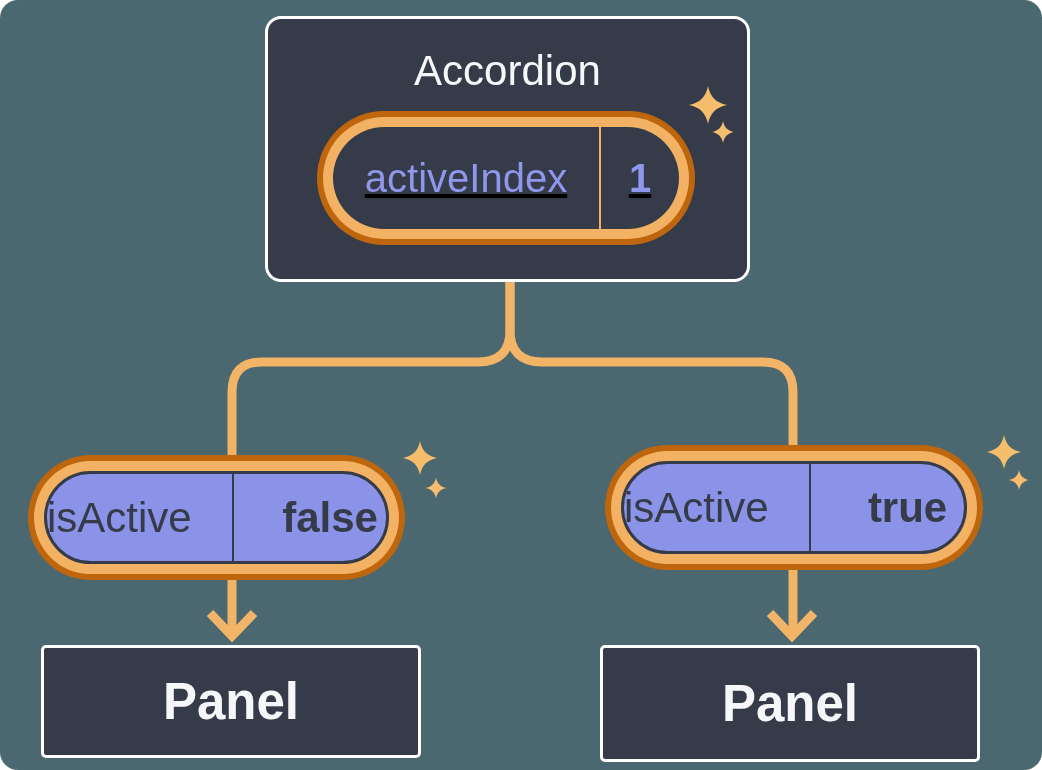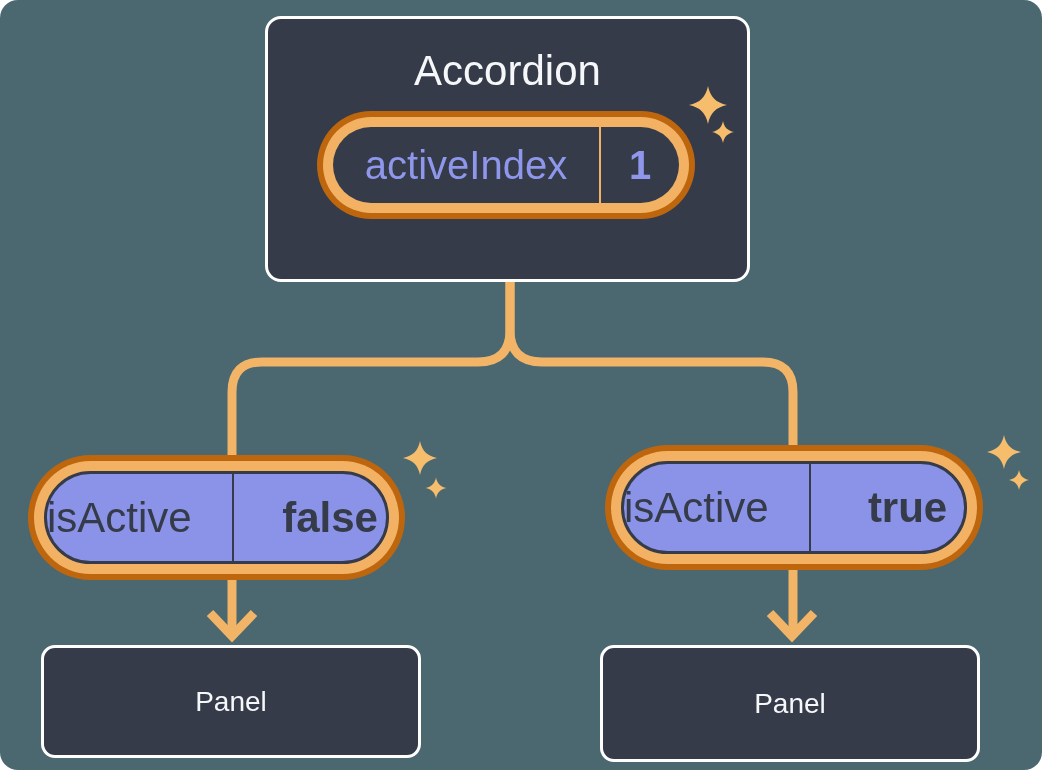--- a/index.html
+++ b/index.html
@@ -57,8 +57,9 @@
   }
   .state-pill {
     left: 65px; top: 108px;
-    width: 346px; height: 76px;
+    width: 346px; height: 102px;
     background: var(--box-fill, #353B48);
+    text-decoration: underline;
   }
   .pill-cell {
     display: flex;

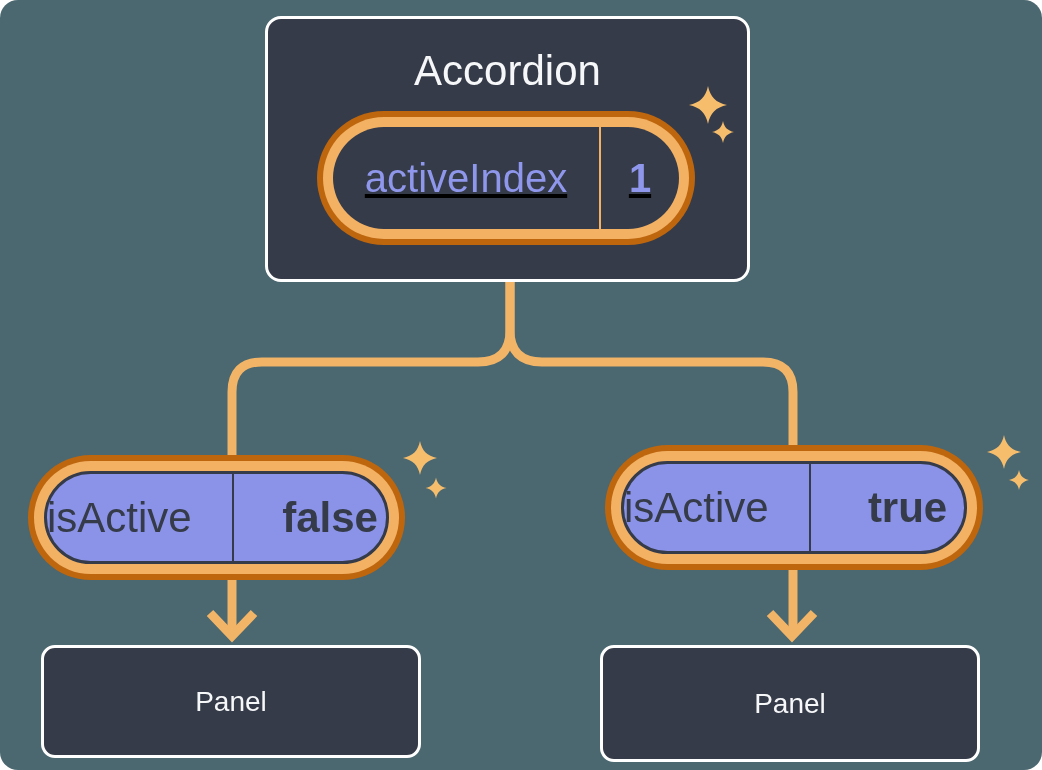--- a/index.html
+++ b/index.html
@@ -101,13 +101,13 @@
   .prop-pill-right { left: 621px; top: 461px; width: 346px; height: 93px; }
   .prop-pill-right .pill-value { width: 140px; }
   .panel-box {
-    border-radius: 14px;
+    border-radius: 5px;
     display: flex;
     align-items: center;
     justify-content: center;
     color: var(--text-light, #F6F7F9);
-    font-size: 28px;
-    font-weight: 400;
+    font-size: 51px;
+    font-weight: 700;
   }
   .panel-box-left  { left: 41px;  top: 645px; width: 380px; height: 113px; }
   .panel-box-right { left: 600px; top: 645px; width: 380px; height: 117px; }

